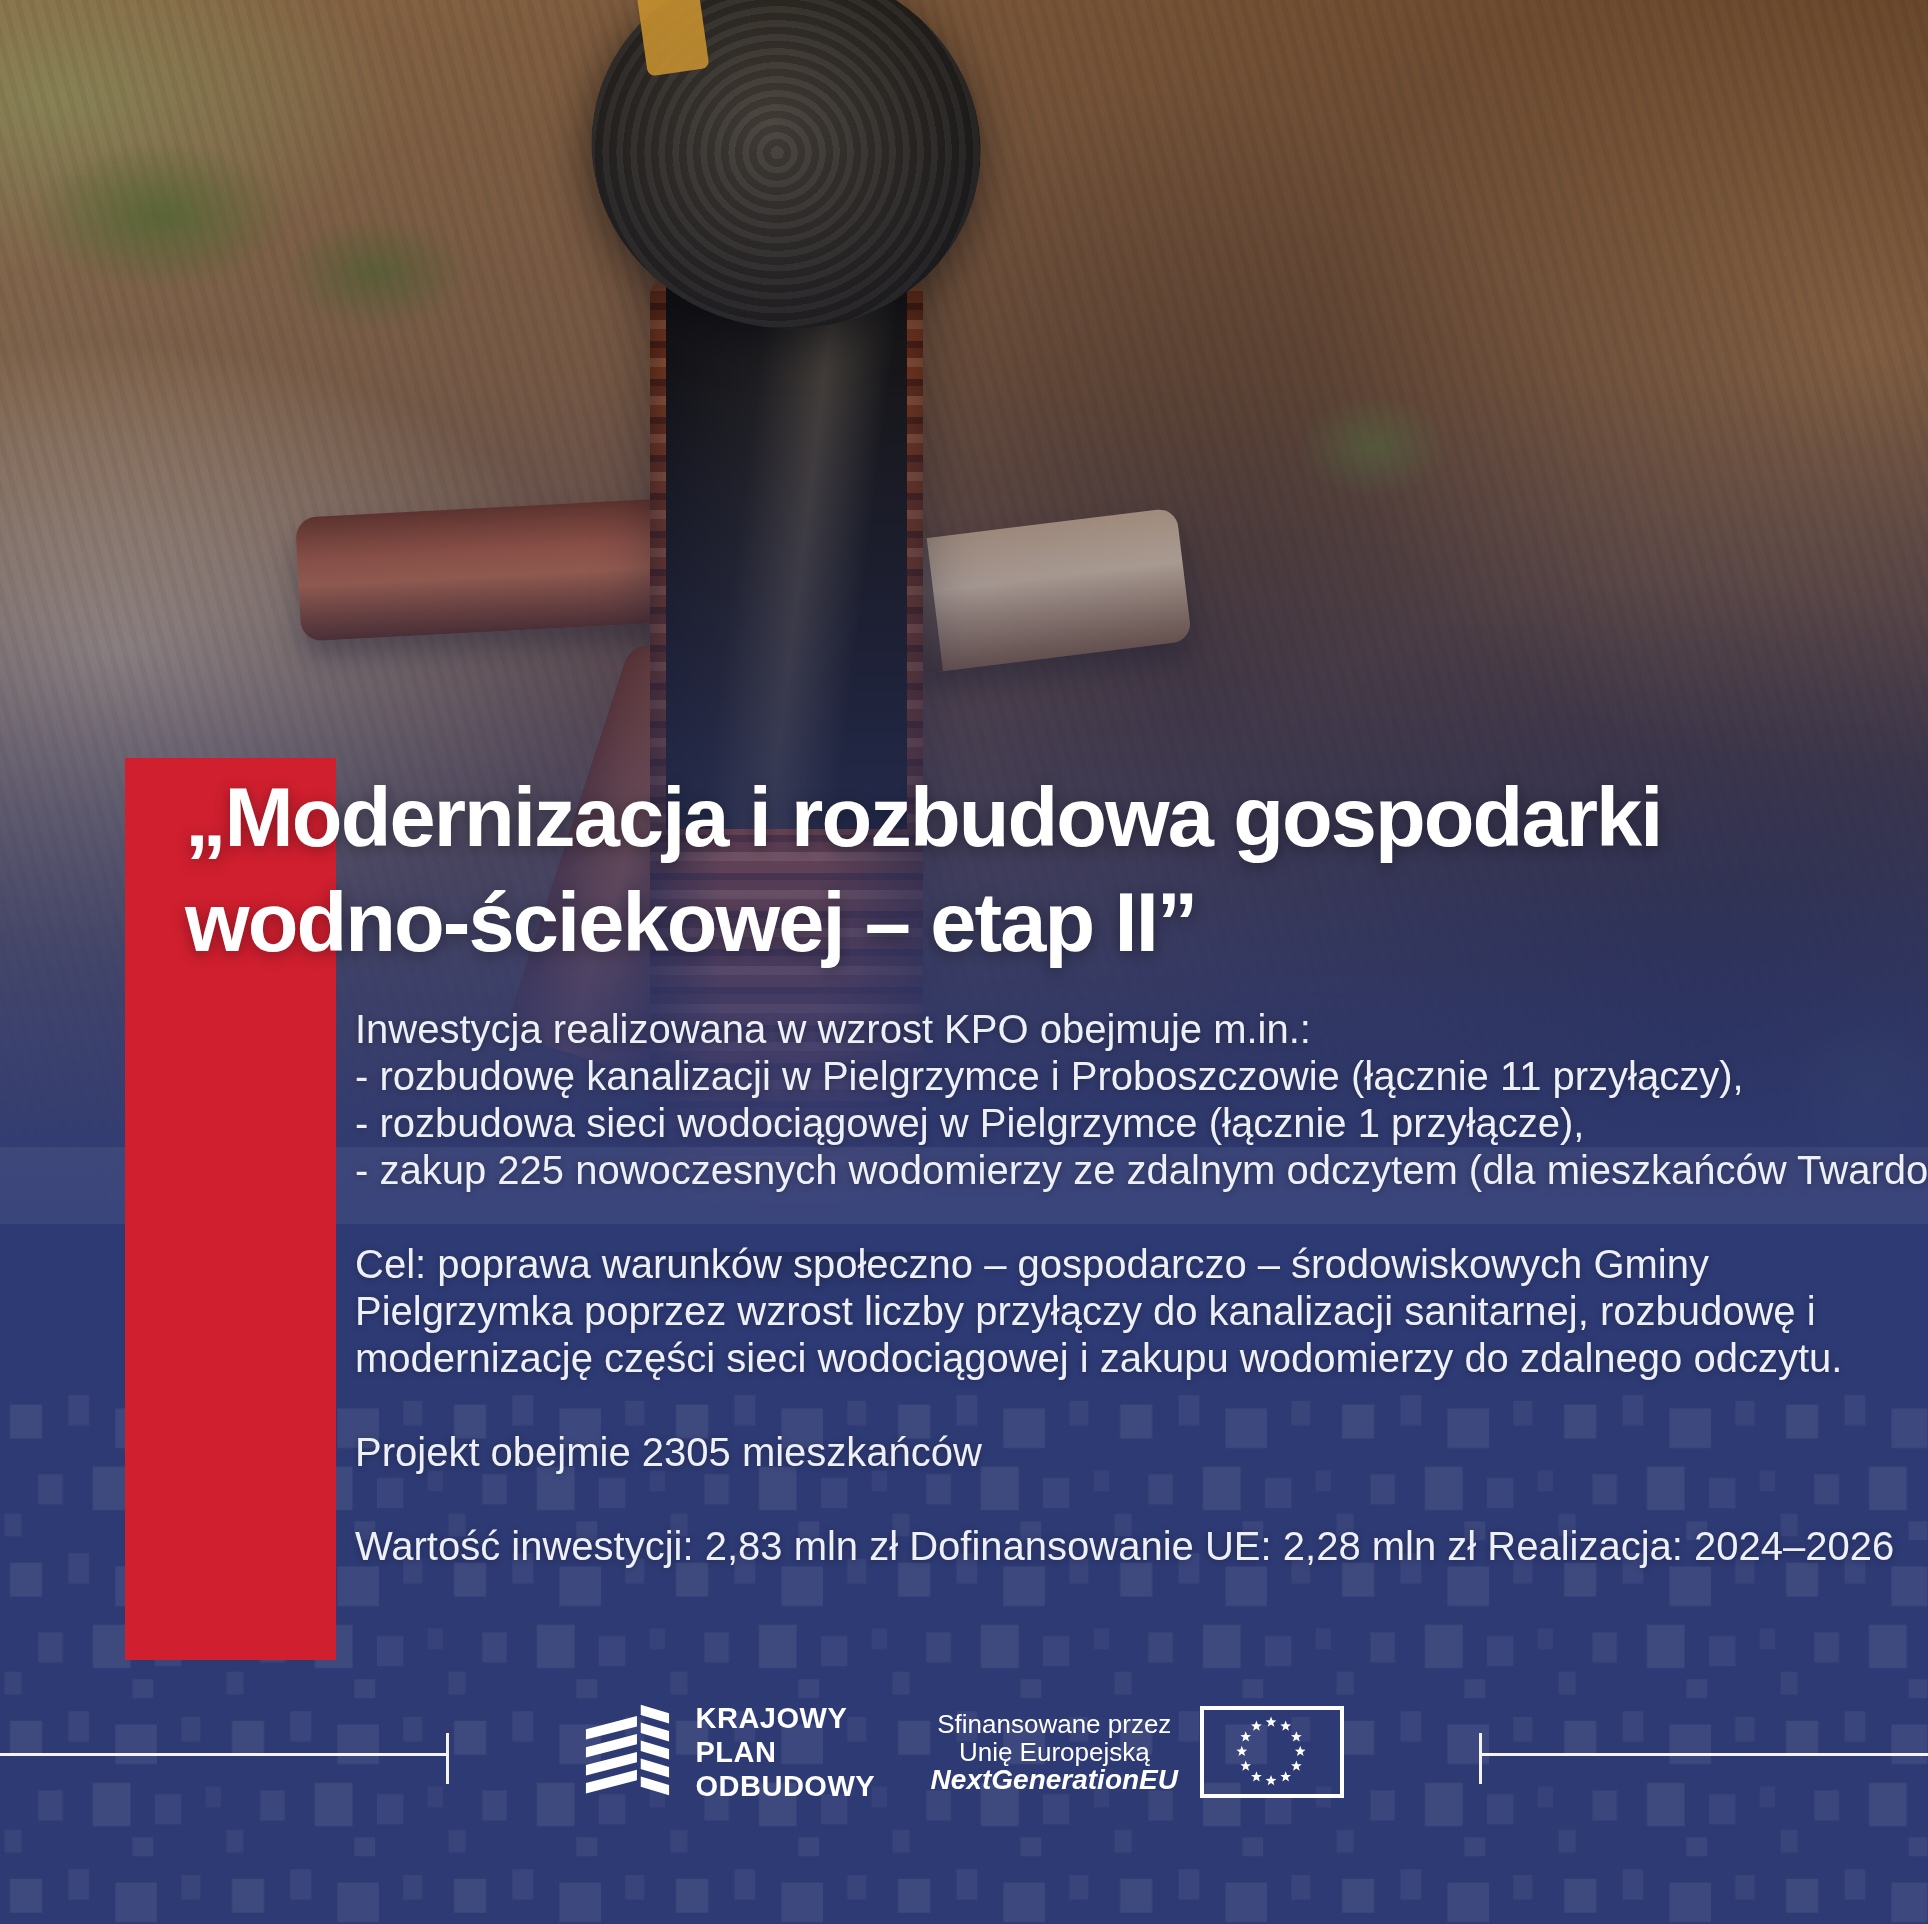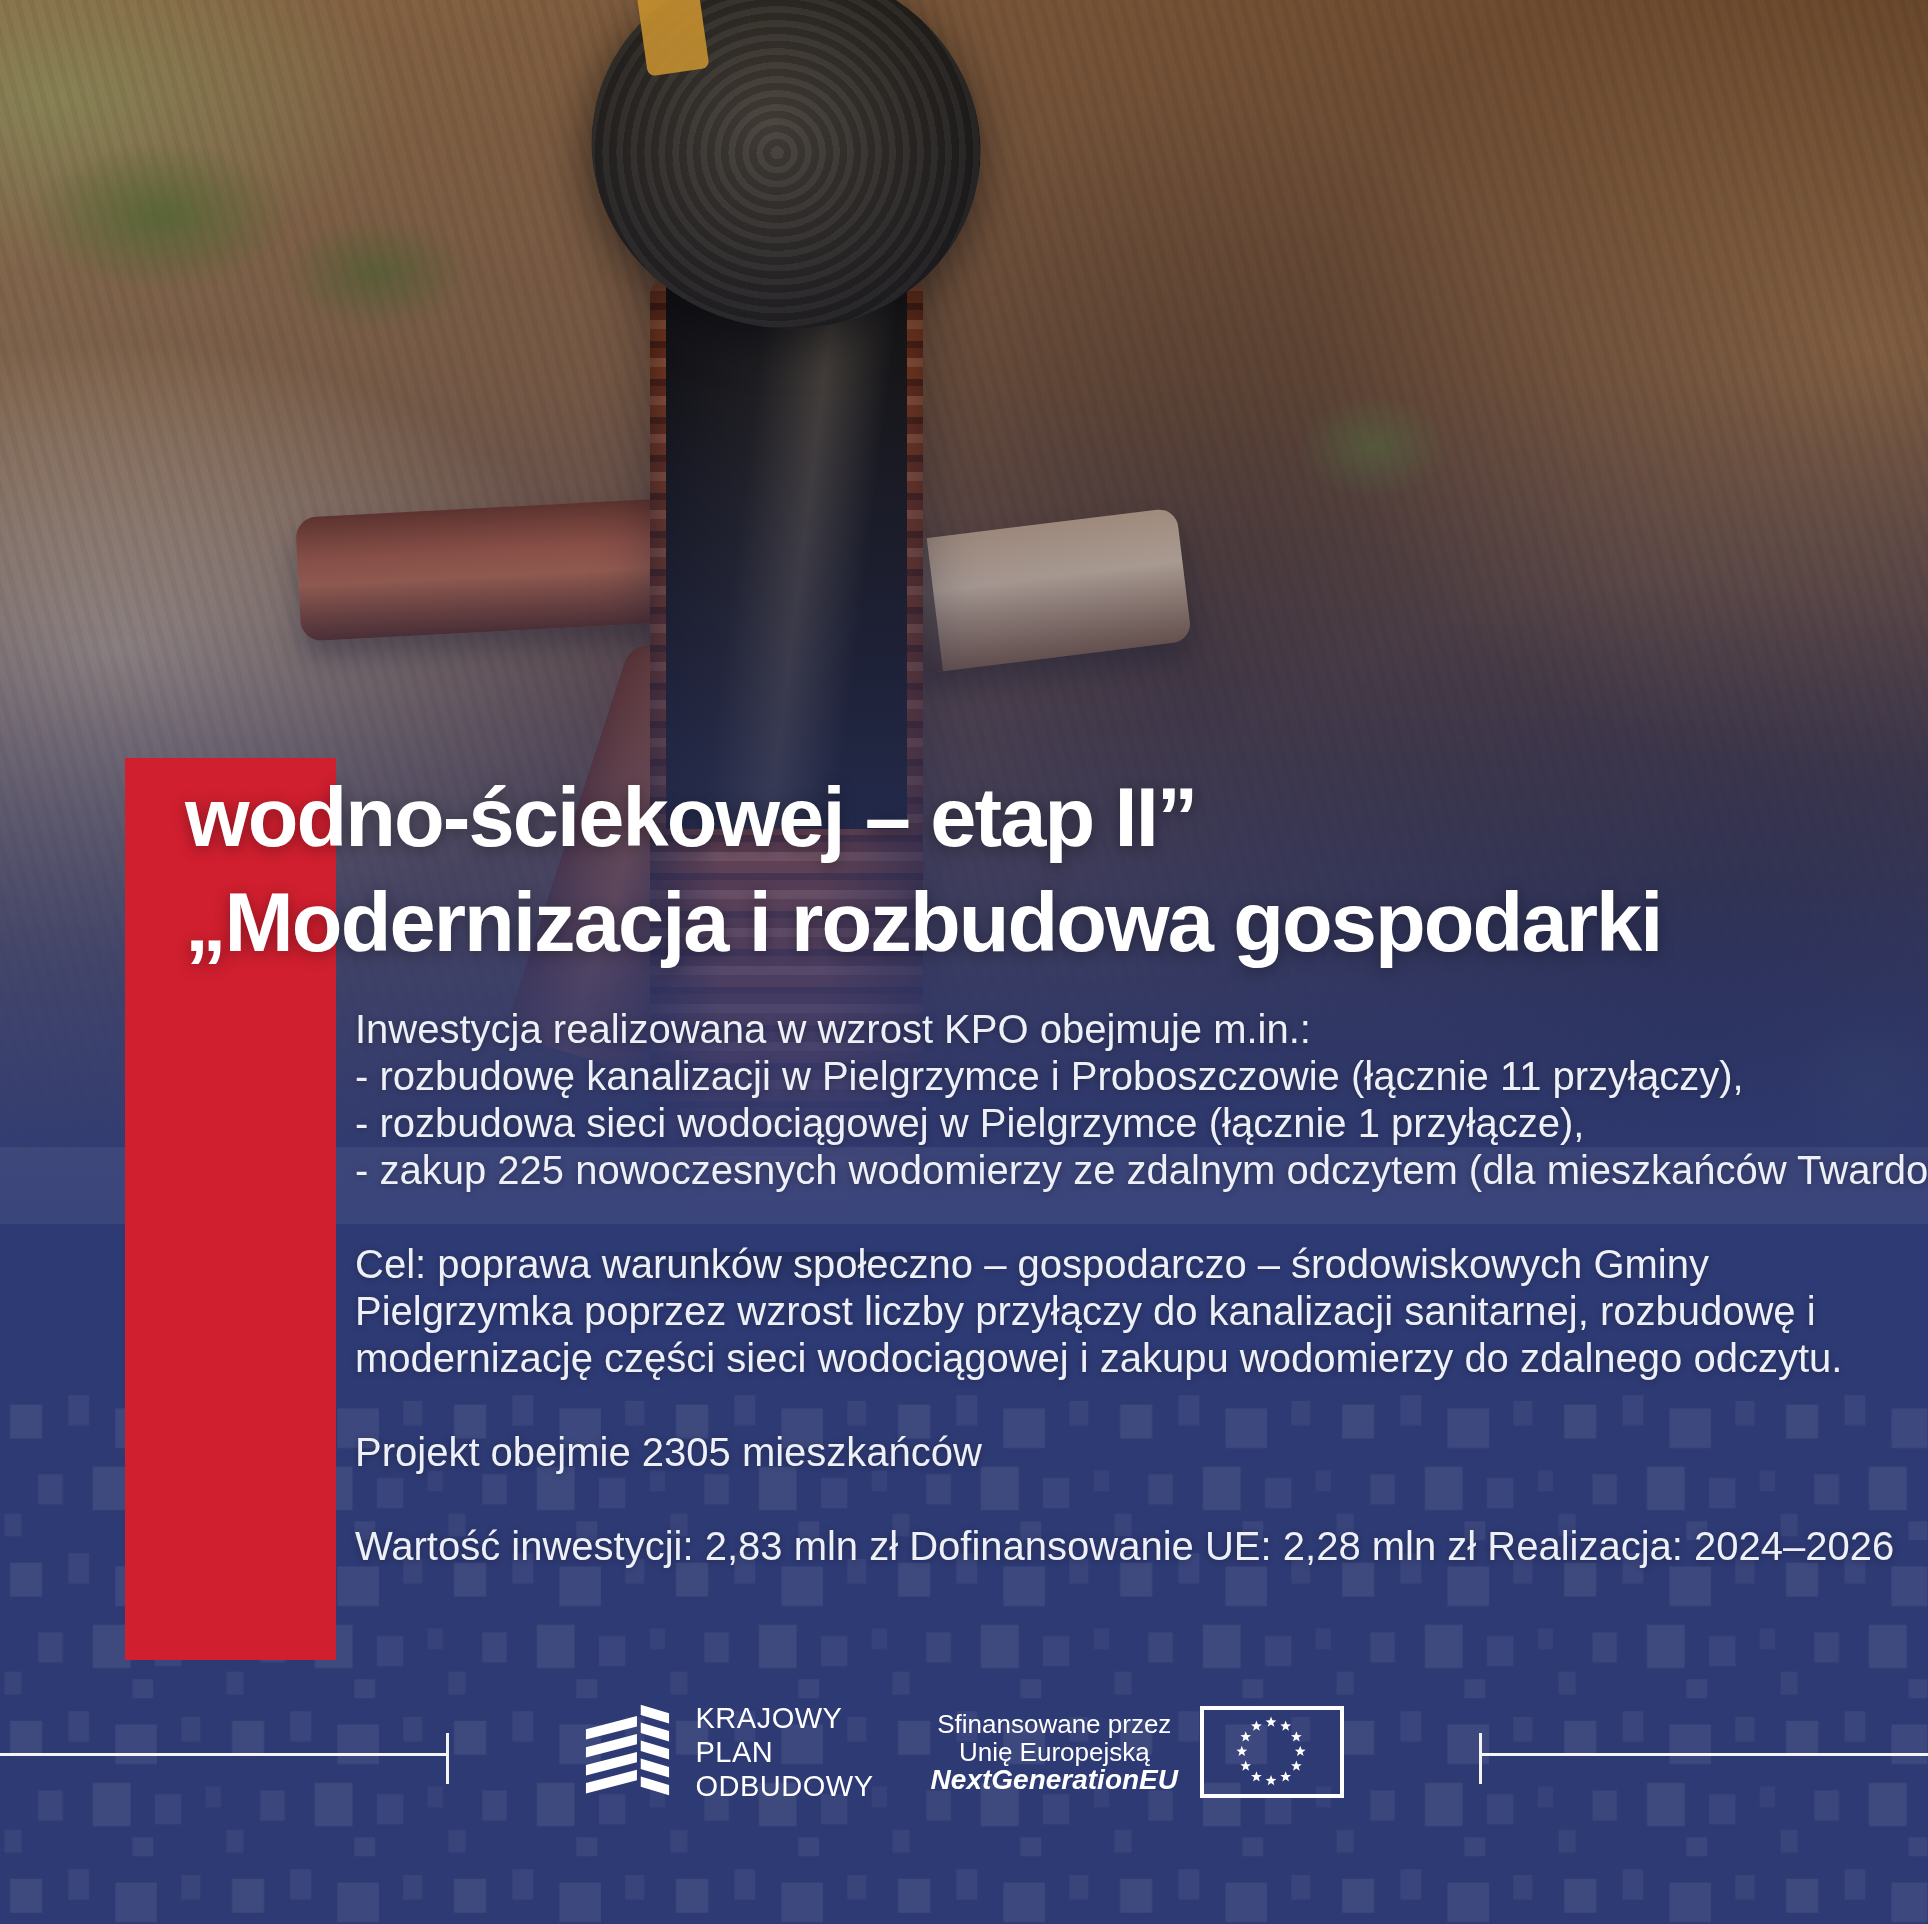--- a/index.html
+++ b/index.html
@@ -179,8 +179,8 @@
   <div class="red-bar"></div>
 
   <h1 class="title">
+    <span>„Modernizacja i rozbudowa gospodarki</span>
     <span>wodno-ściekowej – etap II”</span>
-    <span>„Modernizacja i rozbudowa gospodarki</span>
   </h1>
 
   <div class="body-text">

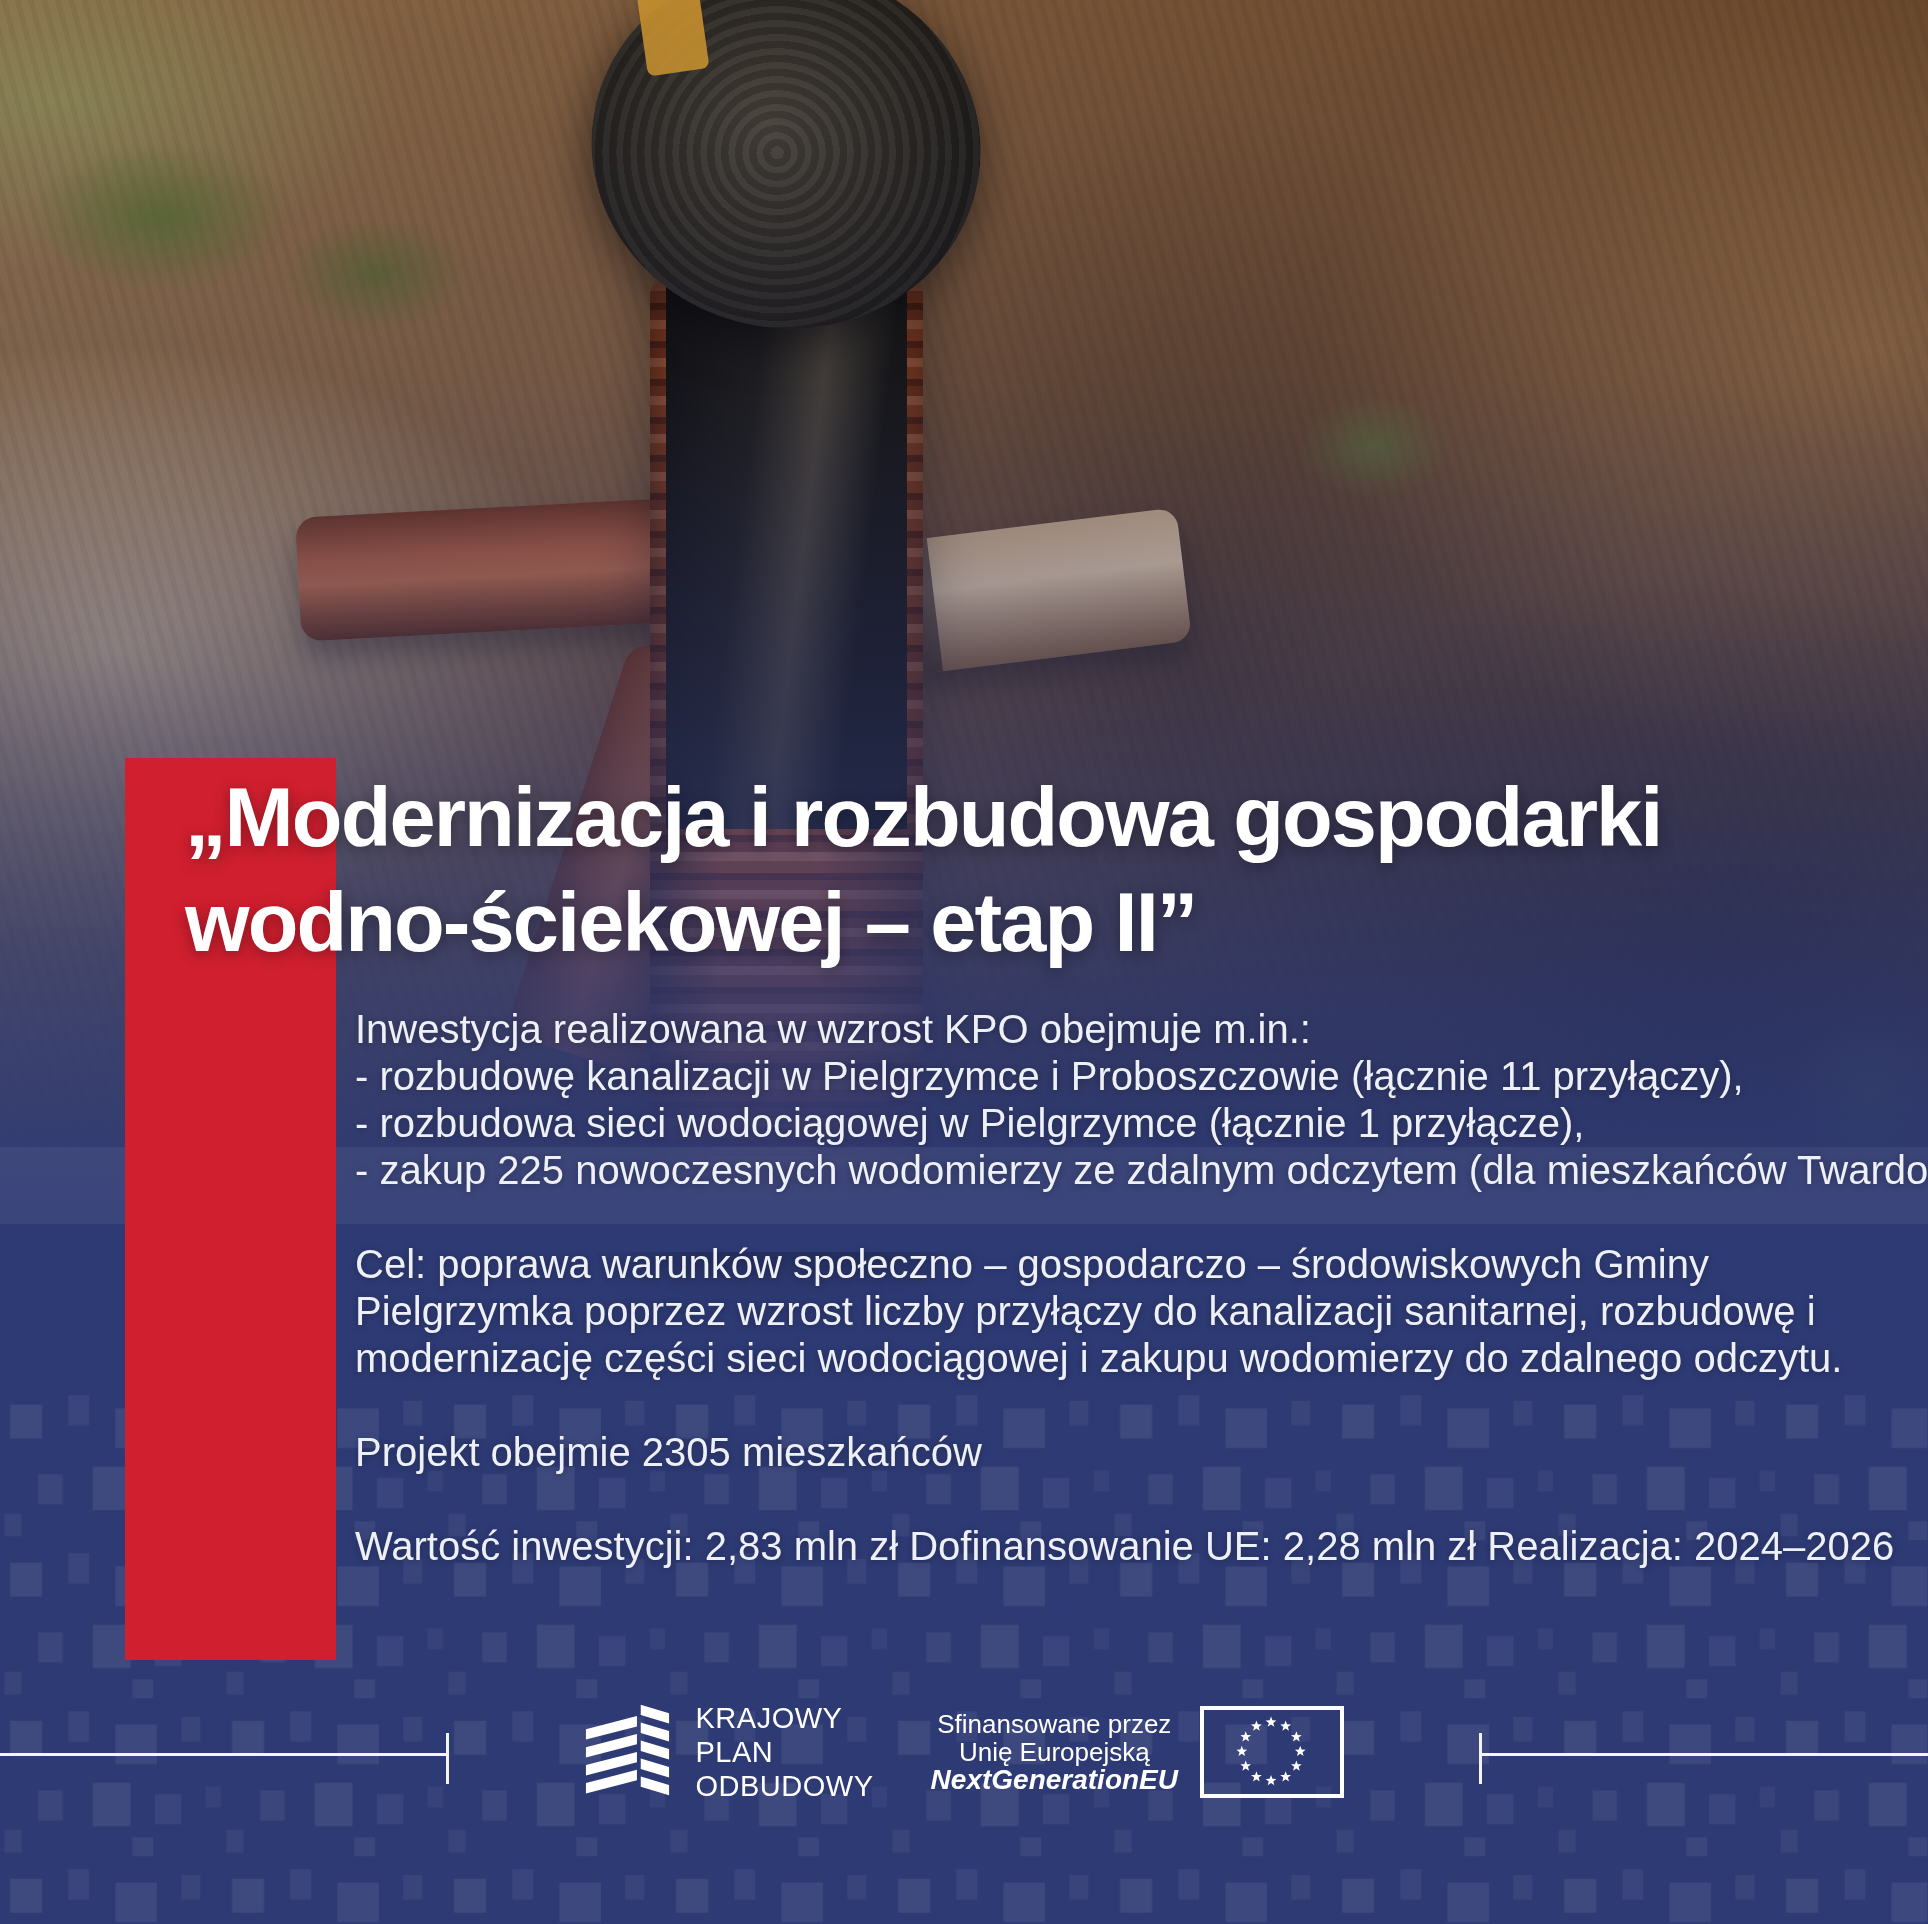--- a/index.html
+++ b/index.html
@@ -122,7 +122,7 @@
     position:absolute;left:584px;top:1699px;display:flex;gap:24.5px;align-items:flex-start;
     color:#ffffff;
   }
-  .kpo-text{font-size:29px;font-weight:normal;line-height:34px;letter-spacing:0.5px;margin-top:1.9px;}
+  .kpo-text{font-size:29px;font-weight:bold;line-height:34px;letter-spacing:0.5px;margin-top:1.9px;}
   .eu-text{
     position:absolute;right:750px;top:1710px;text-align:center;
     color:#ffffff;font-size:26px;line-height:28px;

